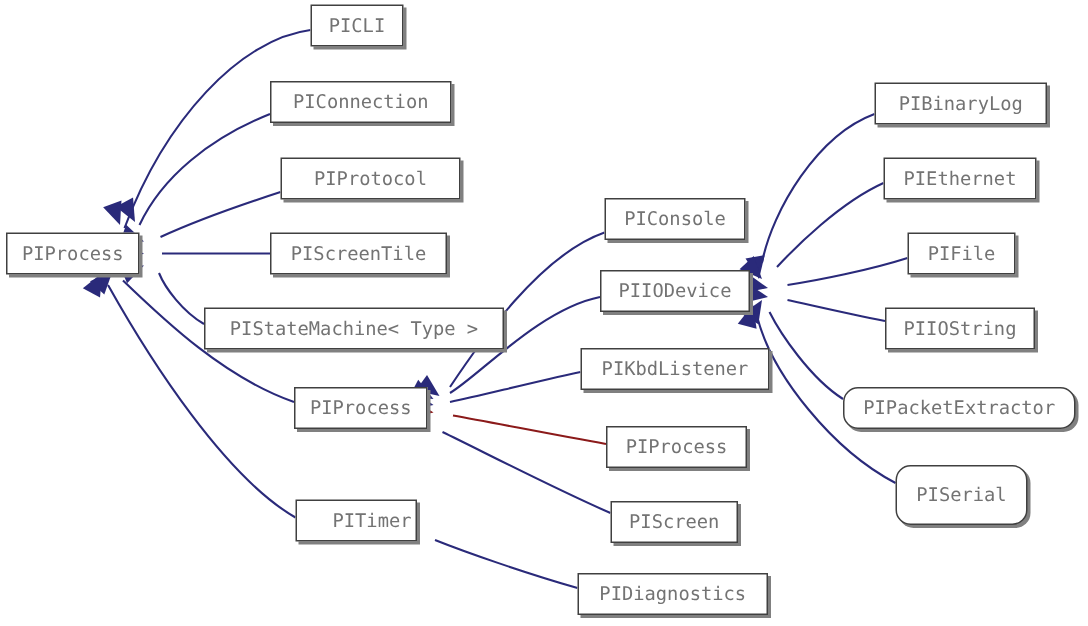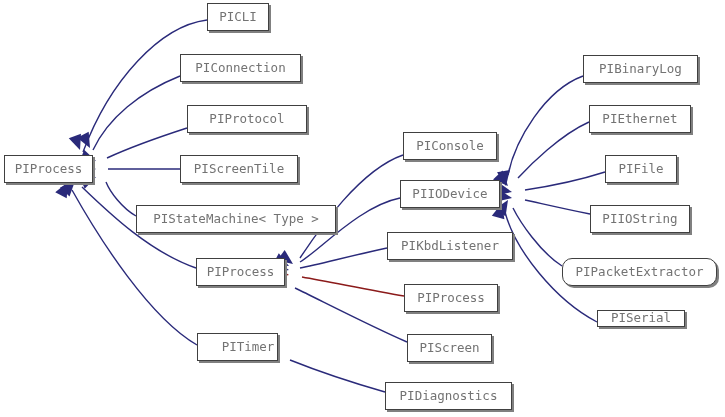--- a/index.html
+++ b/index.html
@@ -151,7 +151,7 @@
       <div class="node-box" style="left: 562px; top: 258px; width: 155px; height: 28px; border-radius: 10px;">
         <span class="node-label">PIPacketExtractor</span>
       </div>
-      <div class="node-box" style="left: 597px; top: 310px; width: 88px; height: 17px;">
+      <div class="node-box" style="left: 597px; top: 310px; width: 88px; height: 40px; border-radius: 10px;">
         <span class="node-label">PISerial</span>
       </div>
     </div>

